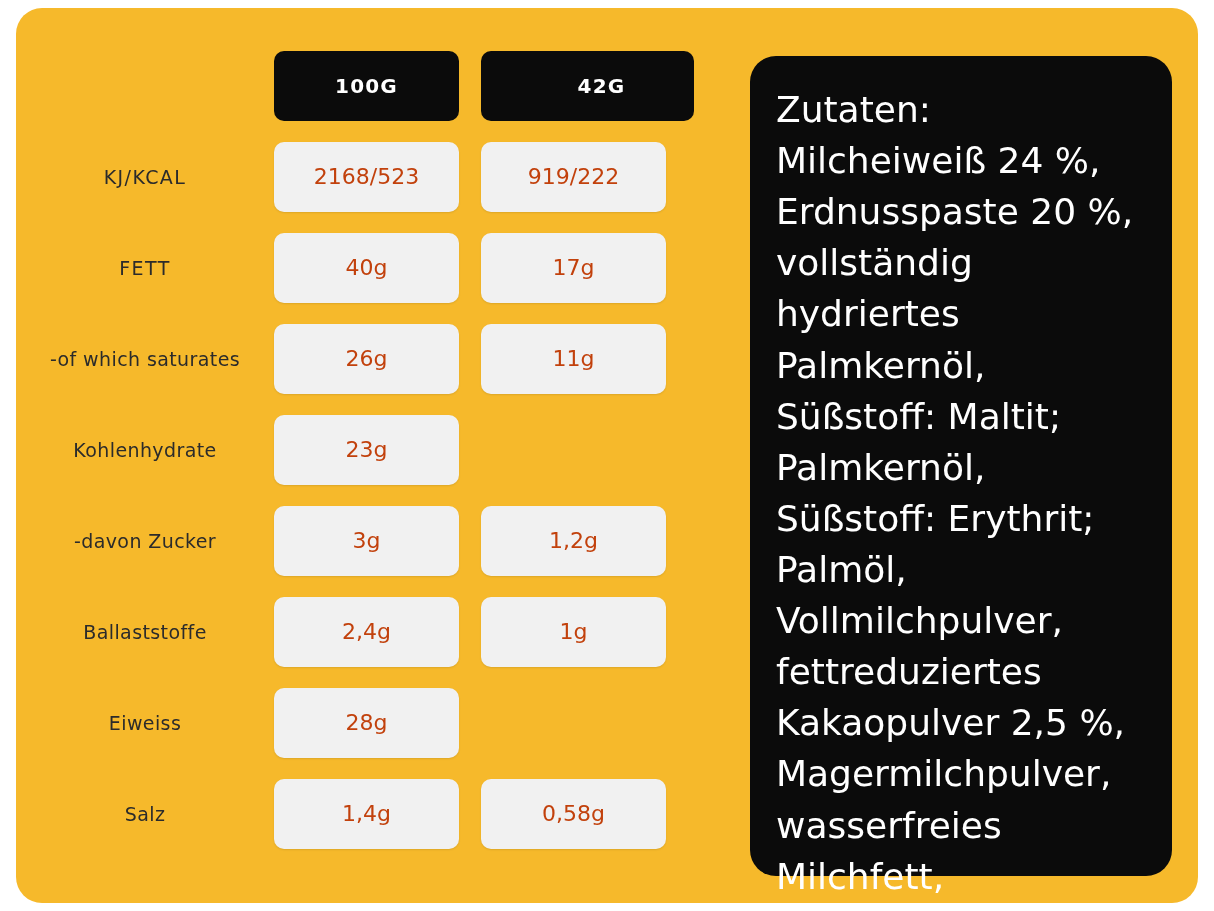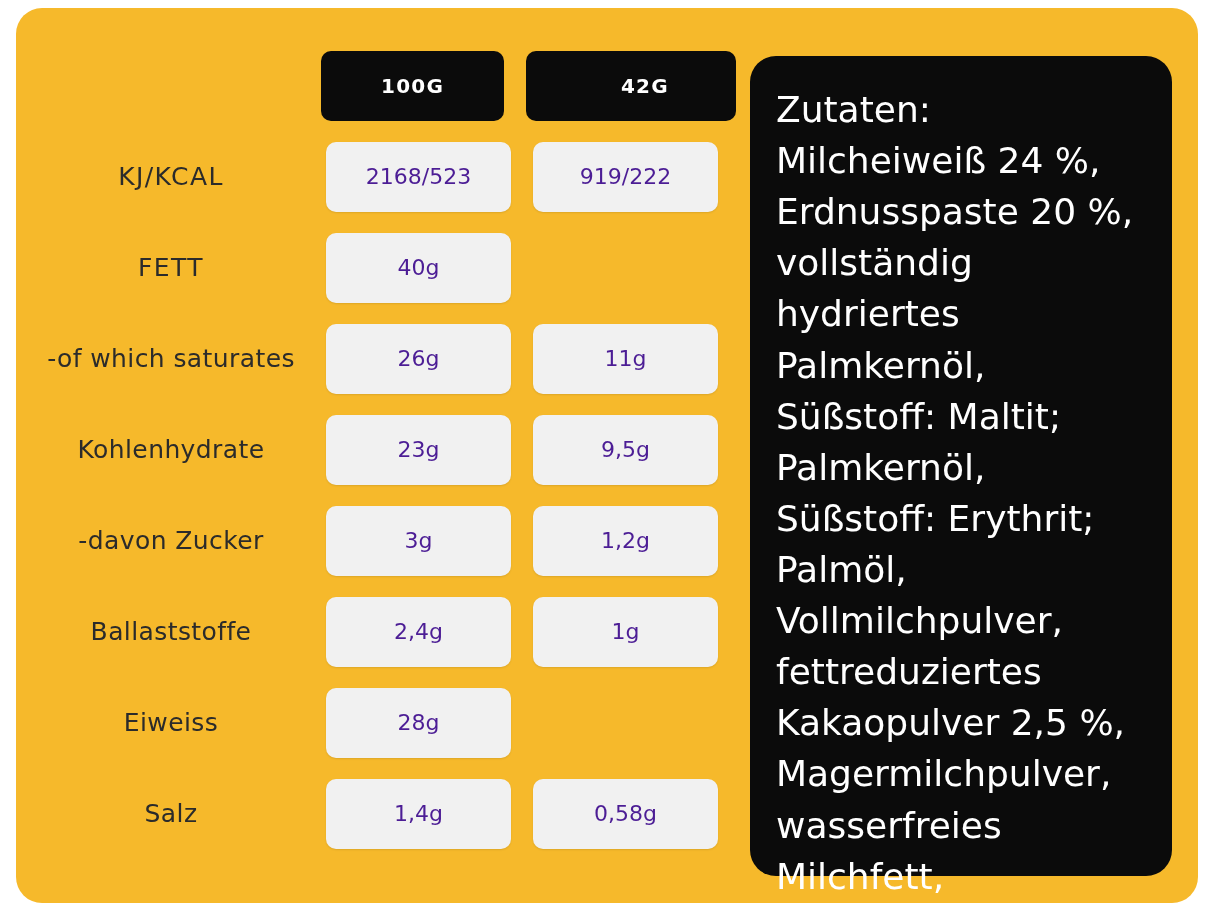--- a/index.html
+++ b/index.html
@@ -40,10 +40,10 @@
   }
 
   .label-cell {
-    width: 310px;
+    width: 258px;
     text-align: center;
     color: #2b2b2b;
-    font-size: 25px;
+    font-size: 19px;
     letter-spacing: 0.4px;
     font-family: "DejaVu Sans", sans-serif;
   }

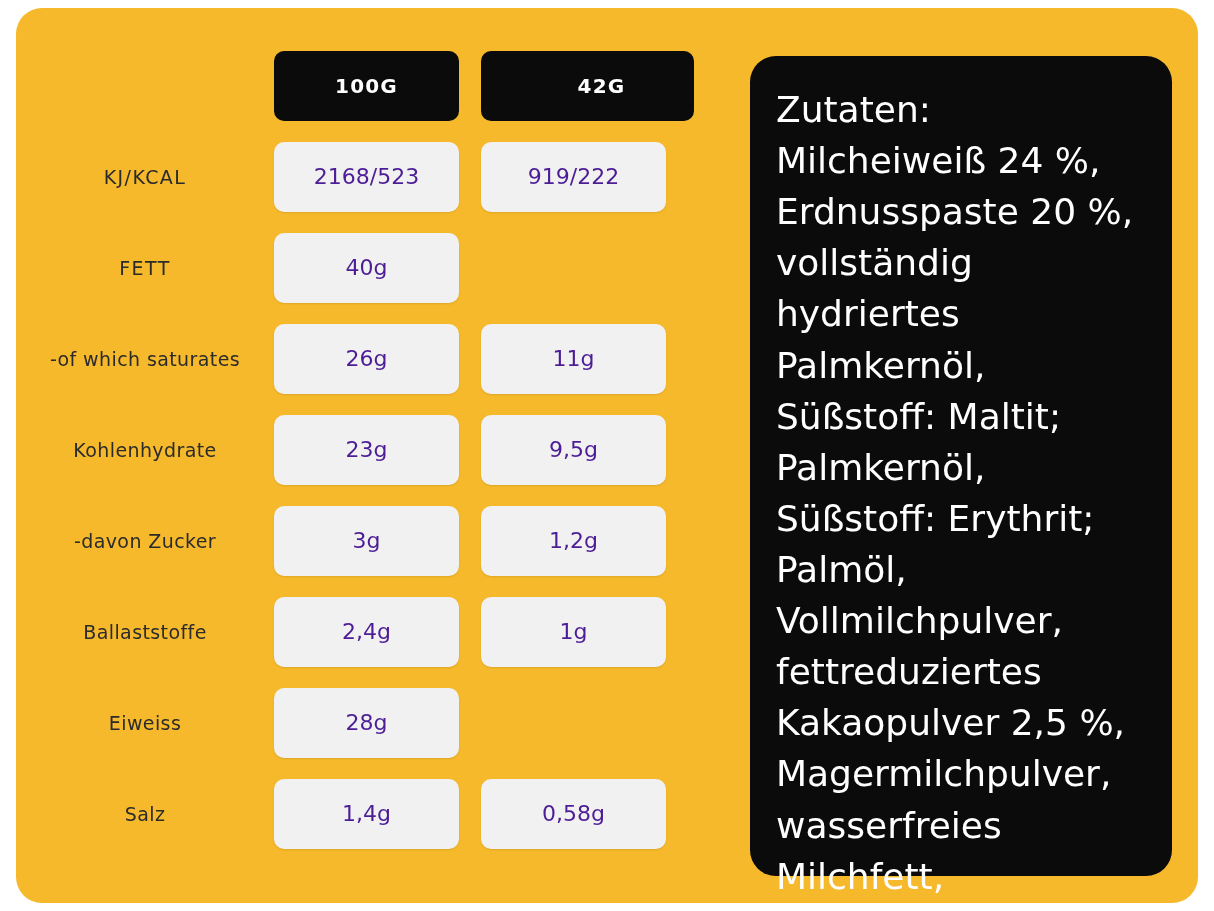--- a/index.html
+++ b/index.html
@@ -61,7 +61,7 @@
     align-items: center;
     justify-content: center;
     font-size: 22px;
-    color: #4c1d95;
+    color: #c2410c;
     box-shadow: 0 1px 2px rgba(0,0,0,0.10);
   }
   .value-cell:last-child { margin-right: 12px; }

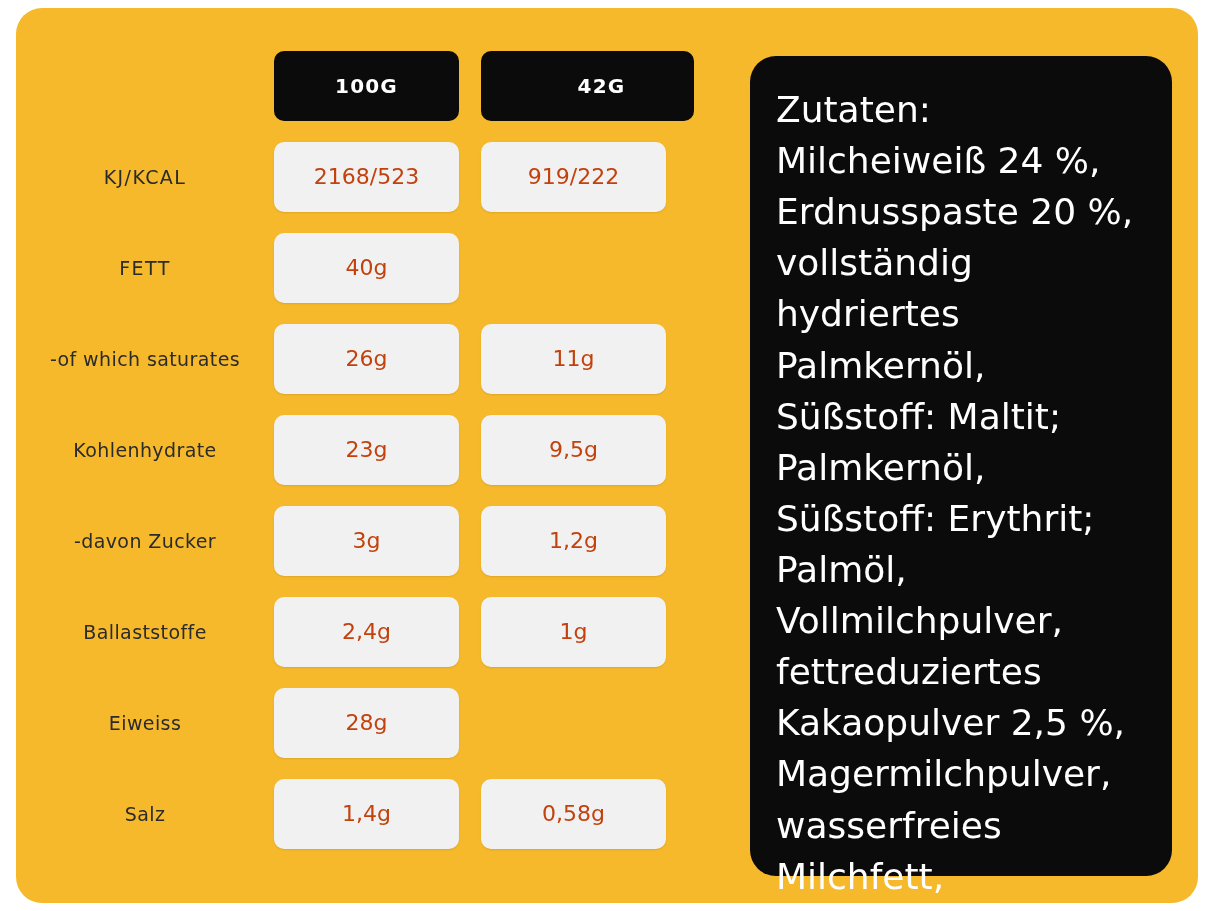--- a/index.html
+++ b/index.html
@@ -130,6 +130,7 @@
     <div class="row">
       <div class="label-cell uppercase-label">FETT</div>
       <div class="value-cell">40g</div>
+      <div class="value-cell">17g</div>
     </div>
 
     <div class="row">

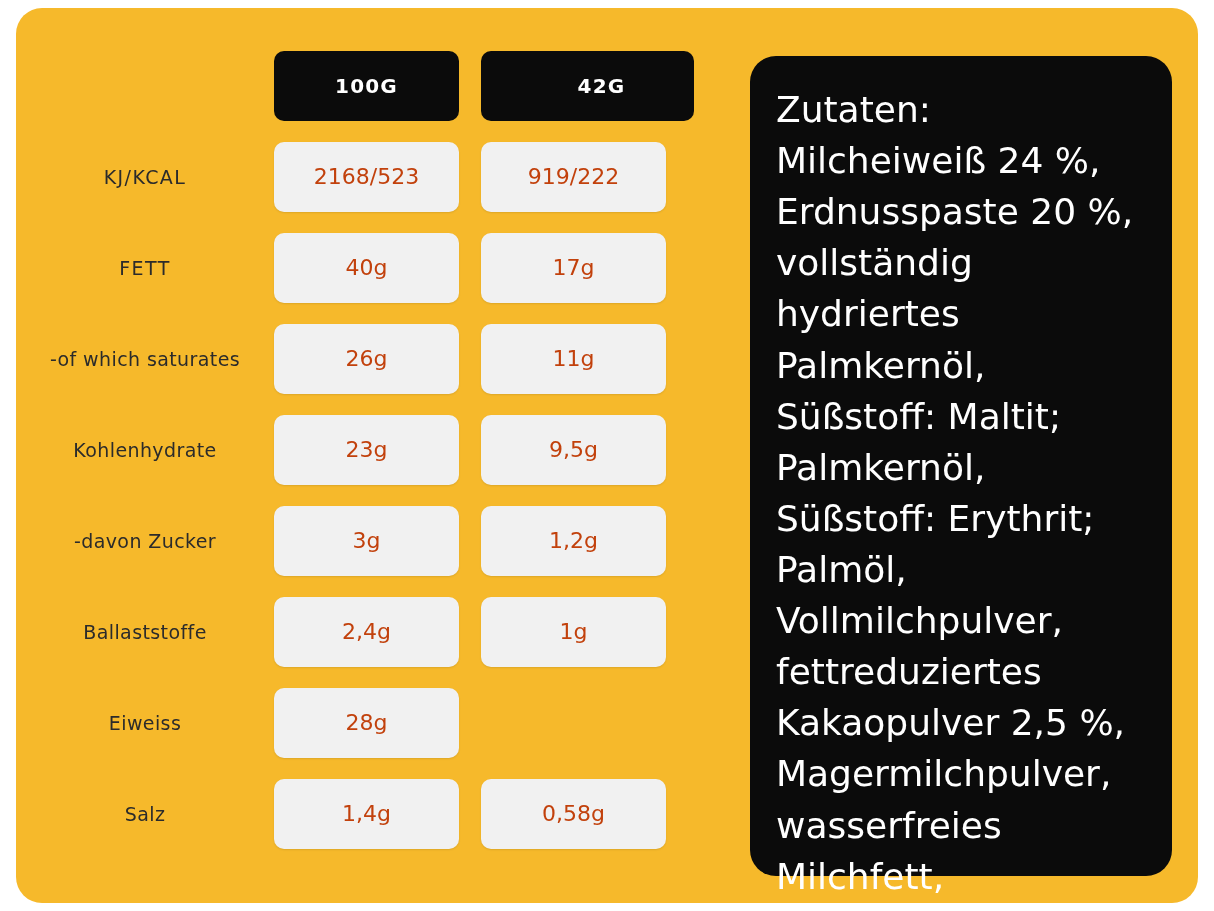--- a/index.html
+++ b/index.html
@@ -142,7 +142,6 @@
     <div class="row">
       <div class="label-cell">Kohlenhydrate</div>
       <div class="value-cell">23g</div>
-      <div class="value-cell">9,5g</div>
     </div>
 
     <div class="row">

